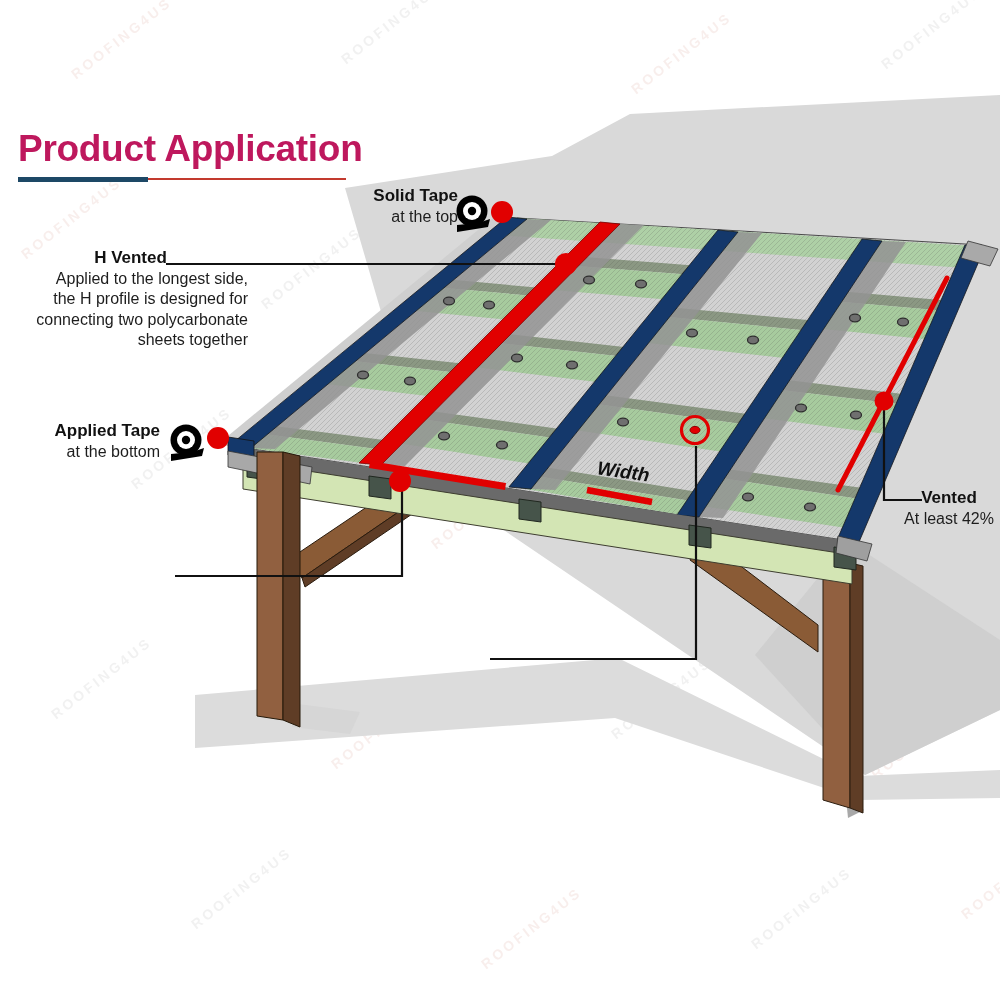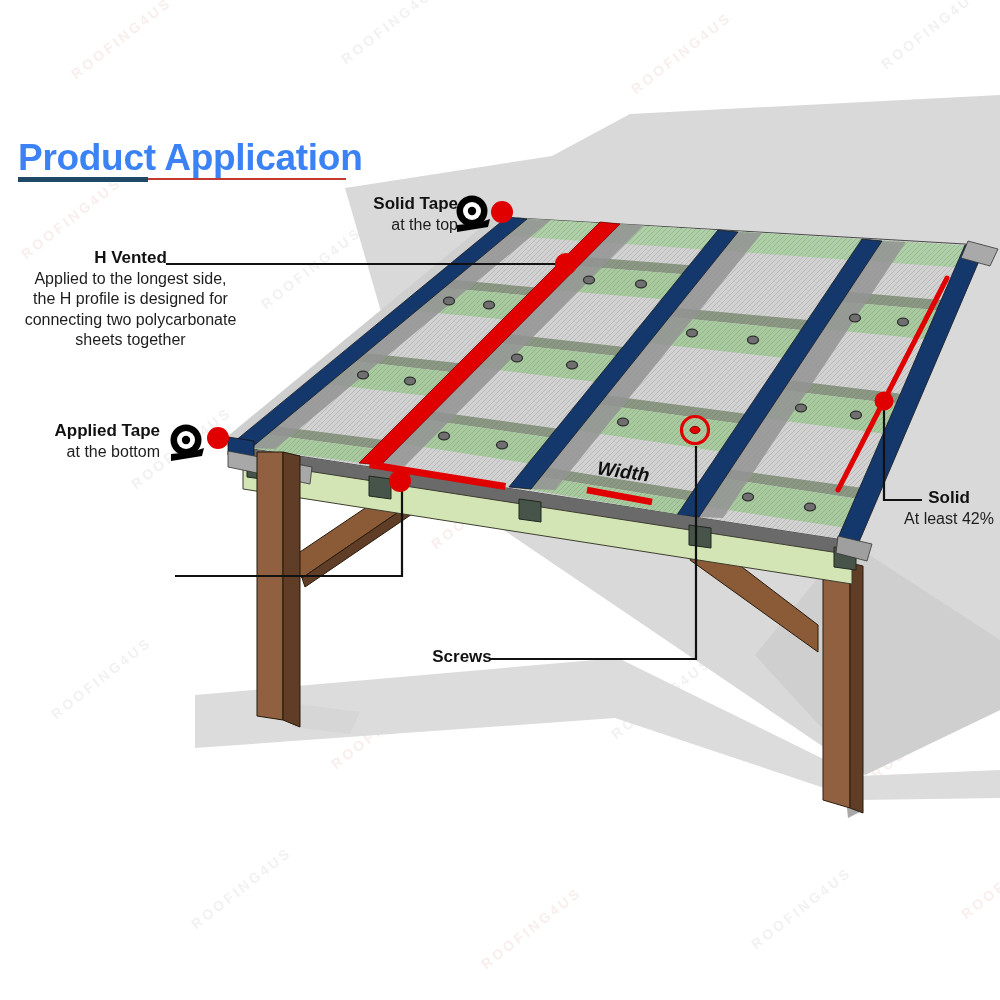--- a/index.html
+++ b/index.html
@@ -17,7 +17,7 @@
   #illustration{position:absolute;left:0;top:0;}
   #page-title{
     position:absolute;left:18px;top:128px;font-size:37px;font-weight:bold;
-    letter-spacing:-0.3px;color:#3b82f6;margin-top:9px;
+    letter-spacing:-0.3px;color:#be185d;
   }
   .title-underline-navy{position:absolute;left:18px;top:177px;width:130px;height:5px;background:#1d4866;}
   .title-underline-red{position:absolute;left:148px;top:178px;width:198px;height:2px;background:#c33a2e;}

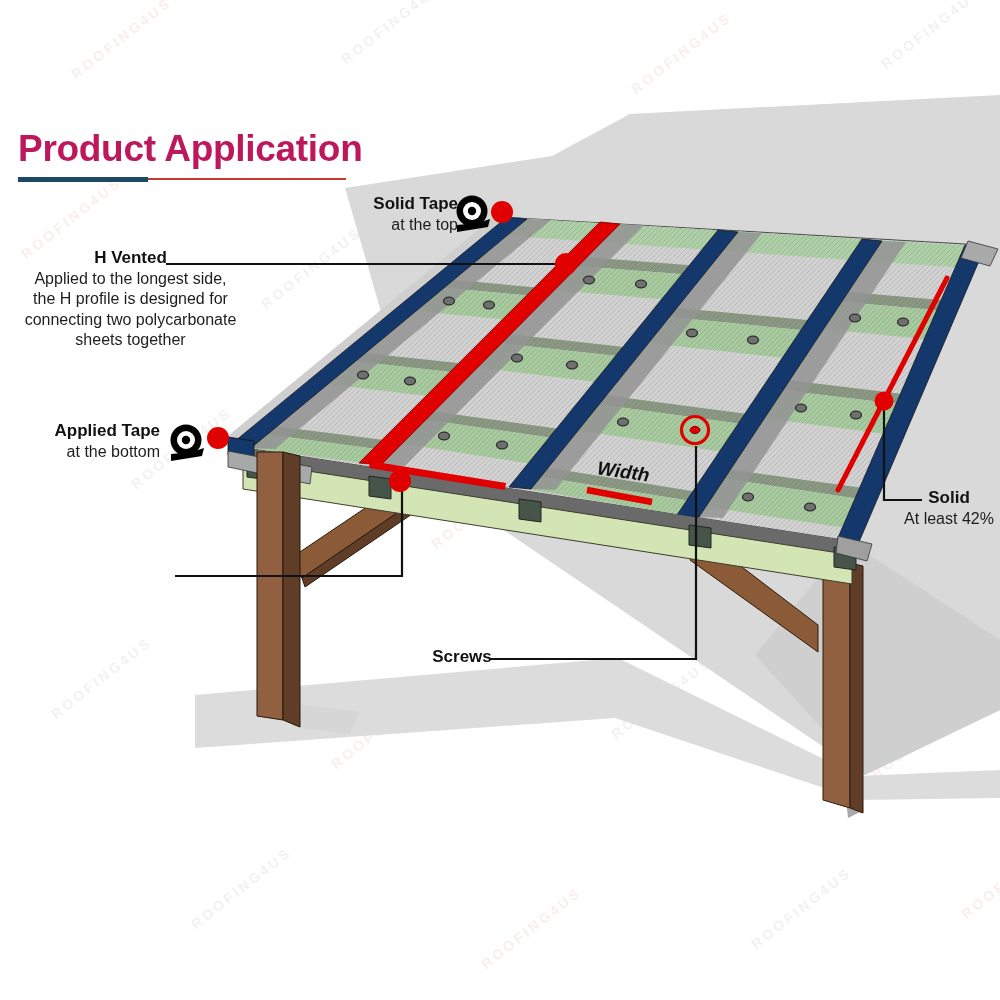--- a/index.html
+++ b/index.html
@@ -230,7 +230,7 @@
   <div class="title-underline-navy"></div>
   <div class="title-underline-red"></div>
 
-  <div class="label ta-right" style="right:542px;top:194px;">
+  <div class="label ta-right" style="right:542px;top:186px;">
     <div class="hd">Solid Tape</div>
     <div>at the top</div>
   </div>

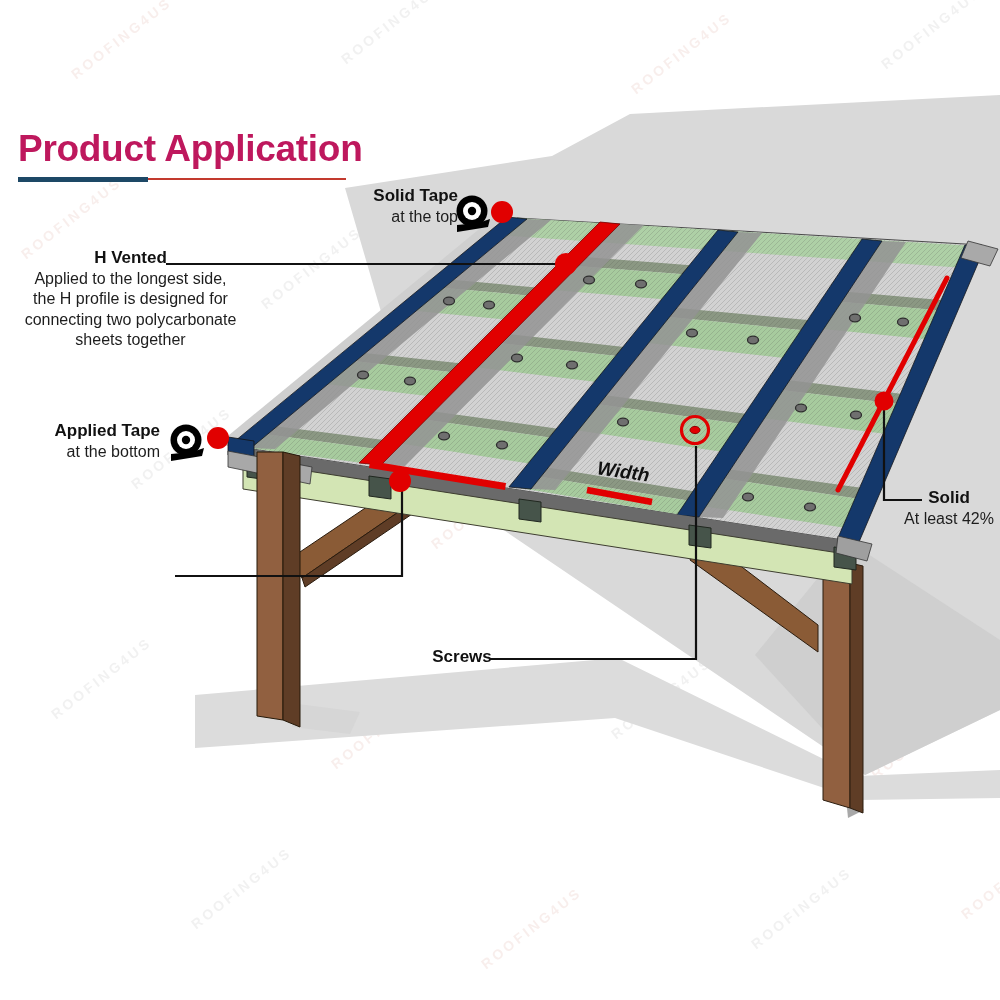--- a/index.html
+++ b/index.html
@@ -23,7 +23,7 @@
   .title-underline-red{position:absolute;left:148px;top:178px;width:198px;height:2px;background:#c33a2e;}
   .label{position:absolute;line-height:20.5px;font-size:16px;color:#1d1d1d;}
   .label .hd{font-weight:bold;font-size:17px;color:#111;}
-  .label .body{white-space:pre-line;}
+  .label .body{white-space:pre-line;text-align:right;}
   .ta-right{text-align:right;}
   .ta-center{text-align:center;}
   #width-label{

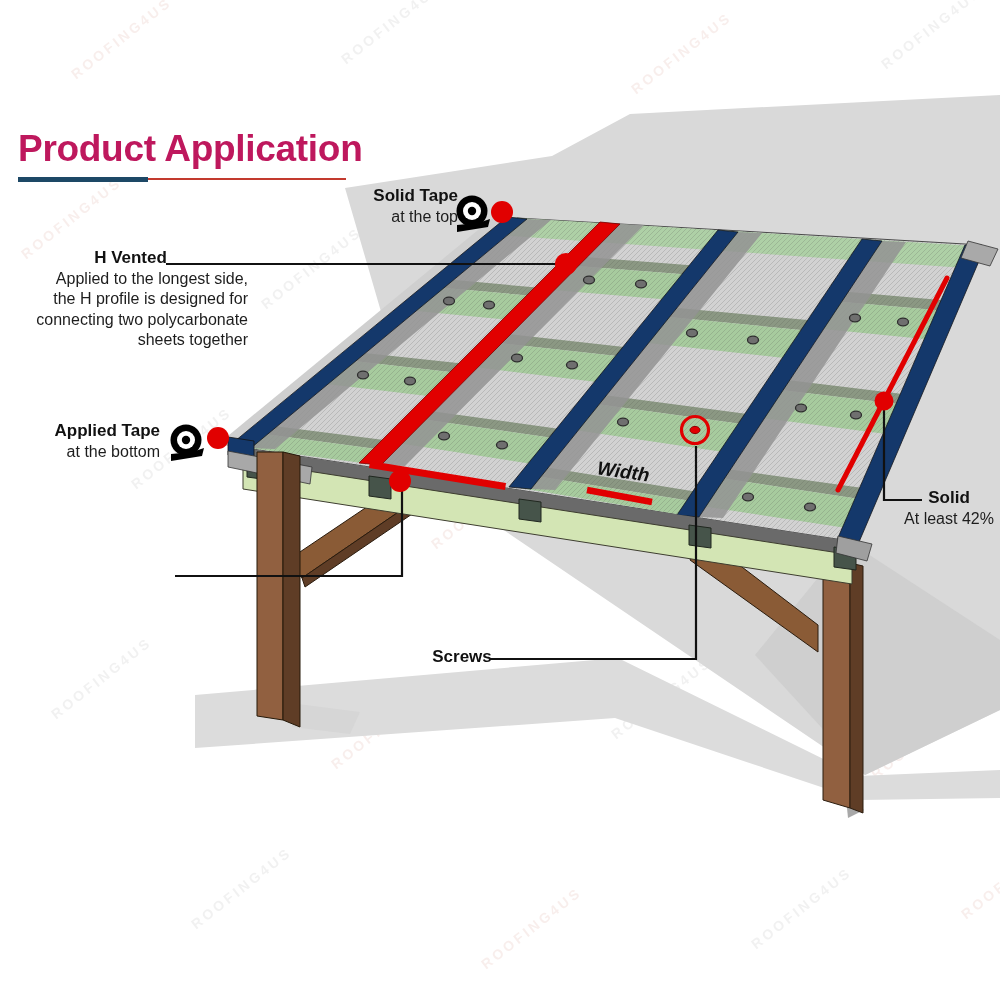--- a/index.html
+++ b/index.html
@@ -256,7 +256,7 @@
   </div>
 
   <div class="label ta-center" style="left:898px;top:488px;width:102px;">
-    <div class="hd">Solid</div>
+    <div class="hd">Vented</div>
     <div>At least 42%</div>
   </div>
 

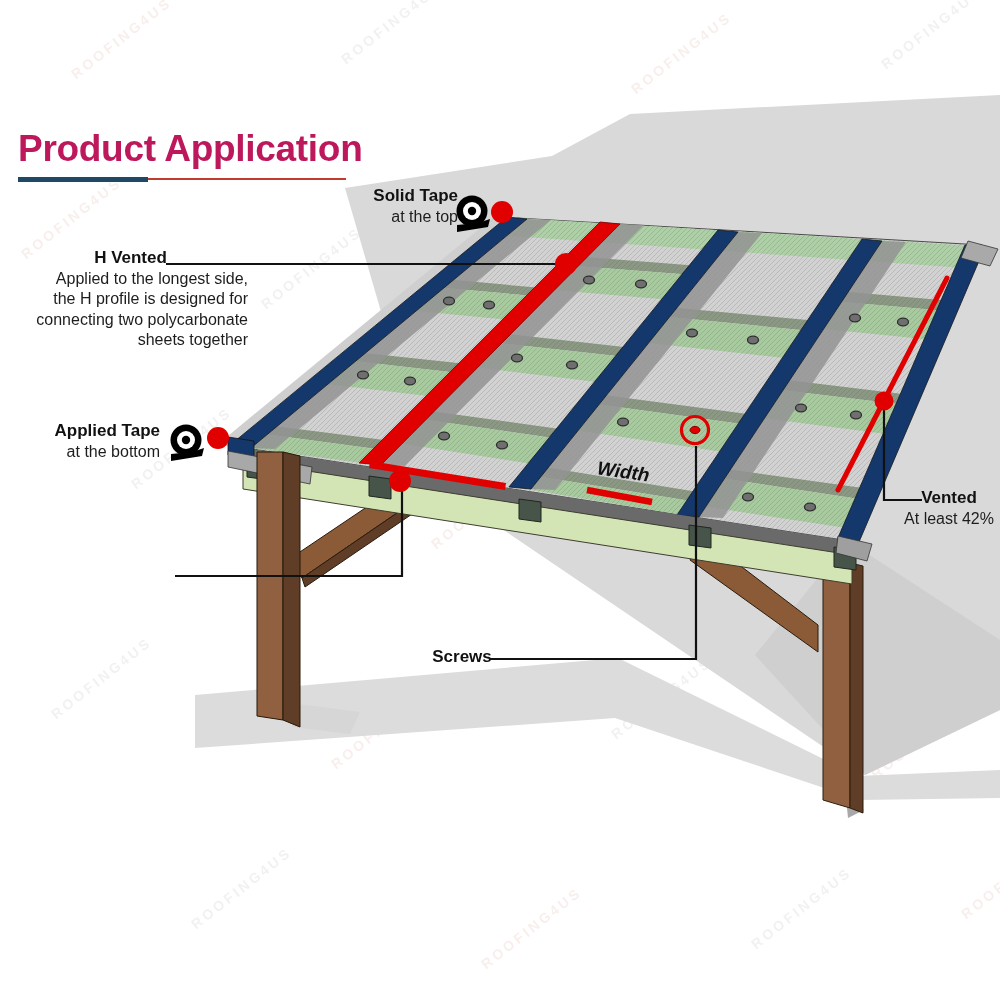--- a/index.html
+++ b/index.html
@@ -252,7 +252,6 @@
   </div>
 
   <div class="label ta-center" style="left:352px;top:647px;width:220px;">
-    <div class="hd">Screws</div>
   </div>
 
   <div class="label ta-center" style="left:898px;top:488px;width:102px;">

